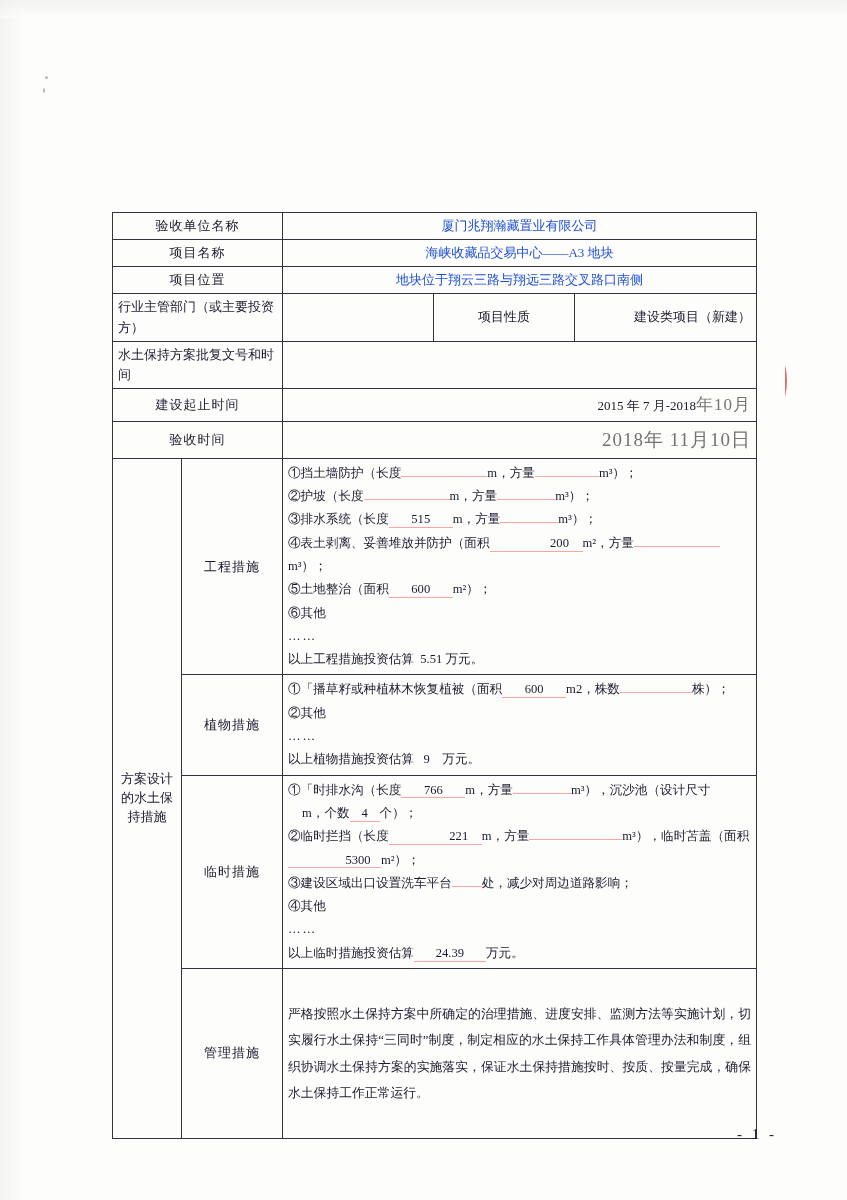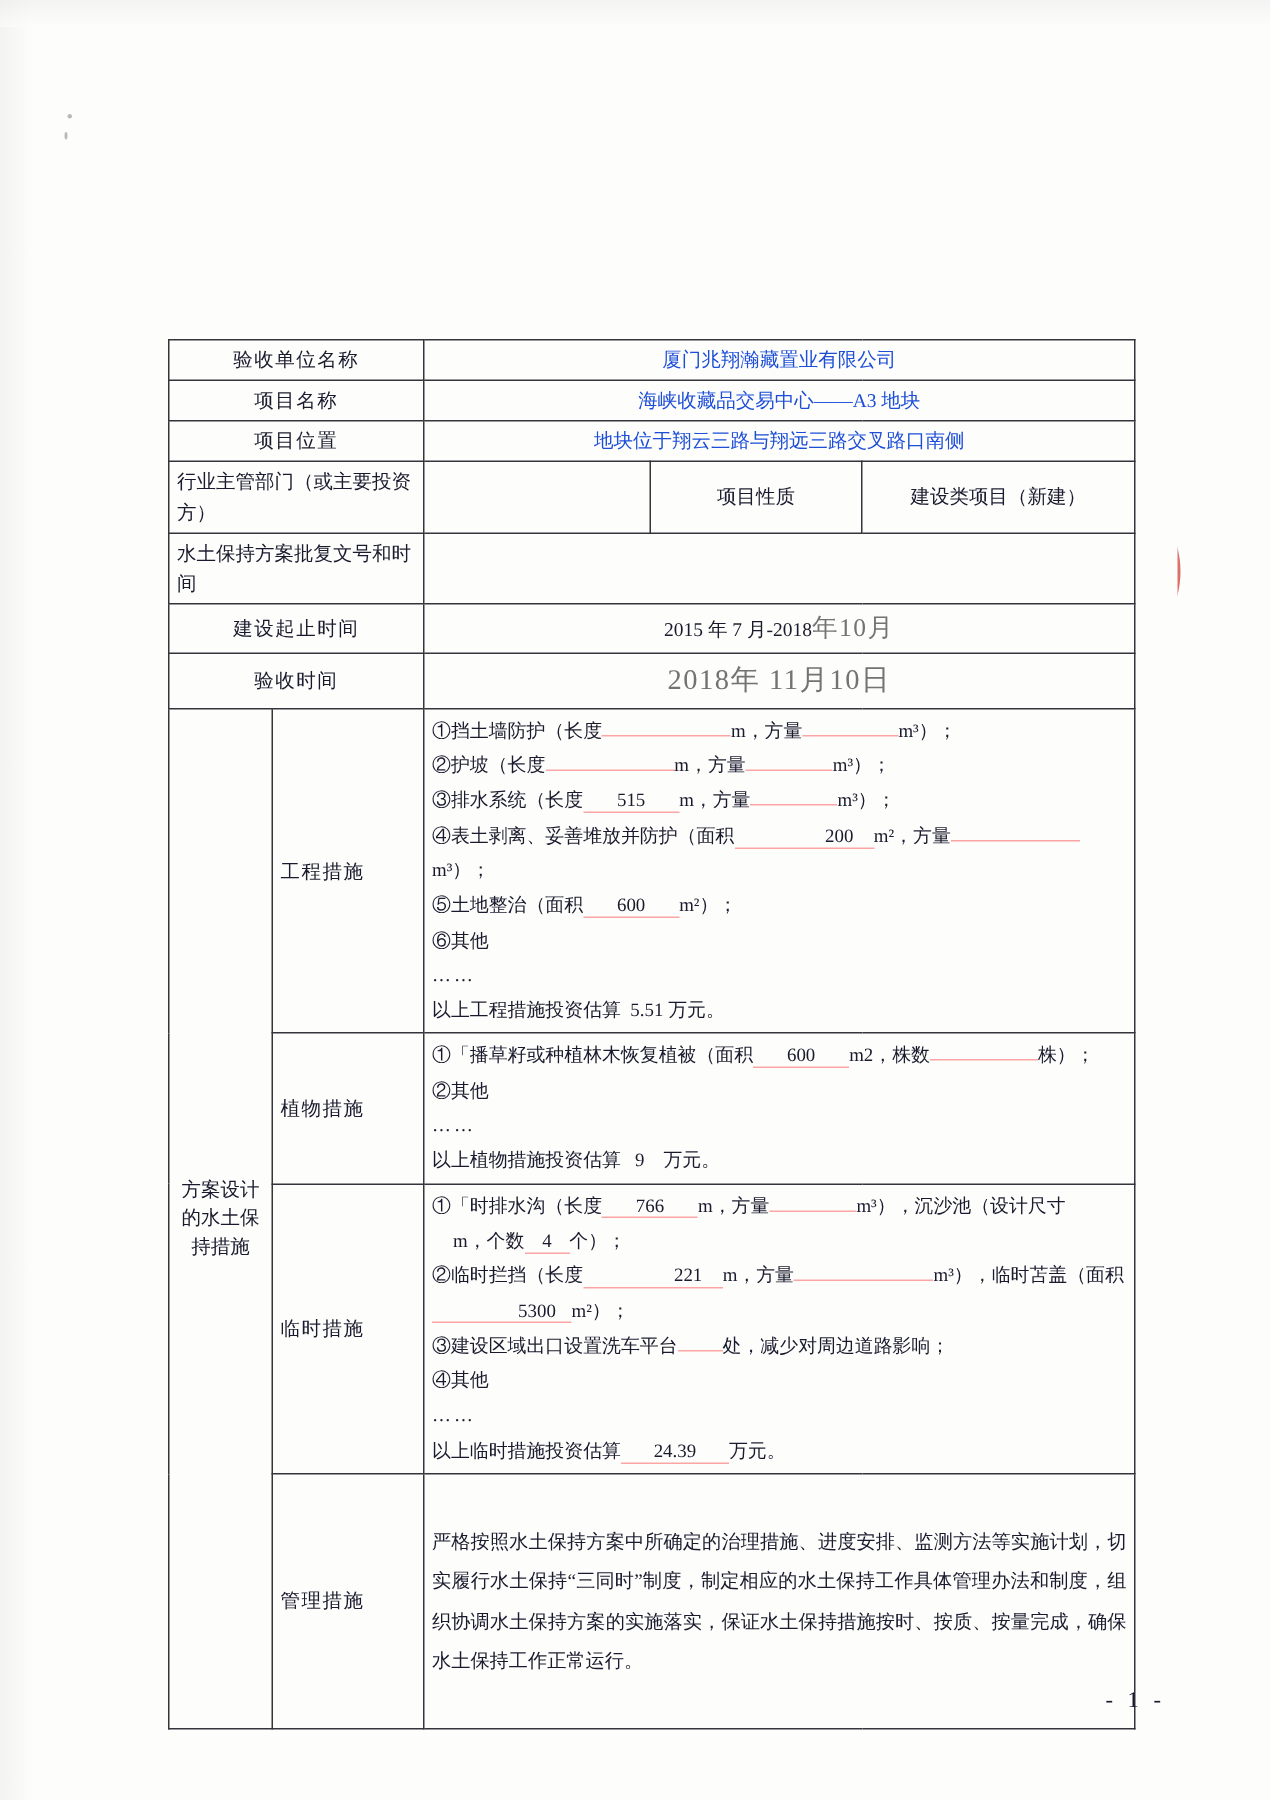--- a/index.html
+++ b/index.html
@@ -51,7 +51,7 @@
   table.main {
     position: absolute;
     left: 112px;
-    top: 226px;
+    top: 212px;
     width: 645px;
     border-collapse: collapse;
     font-size: 13px;

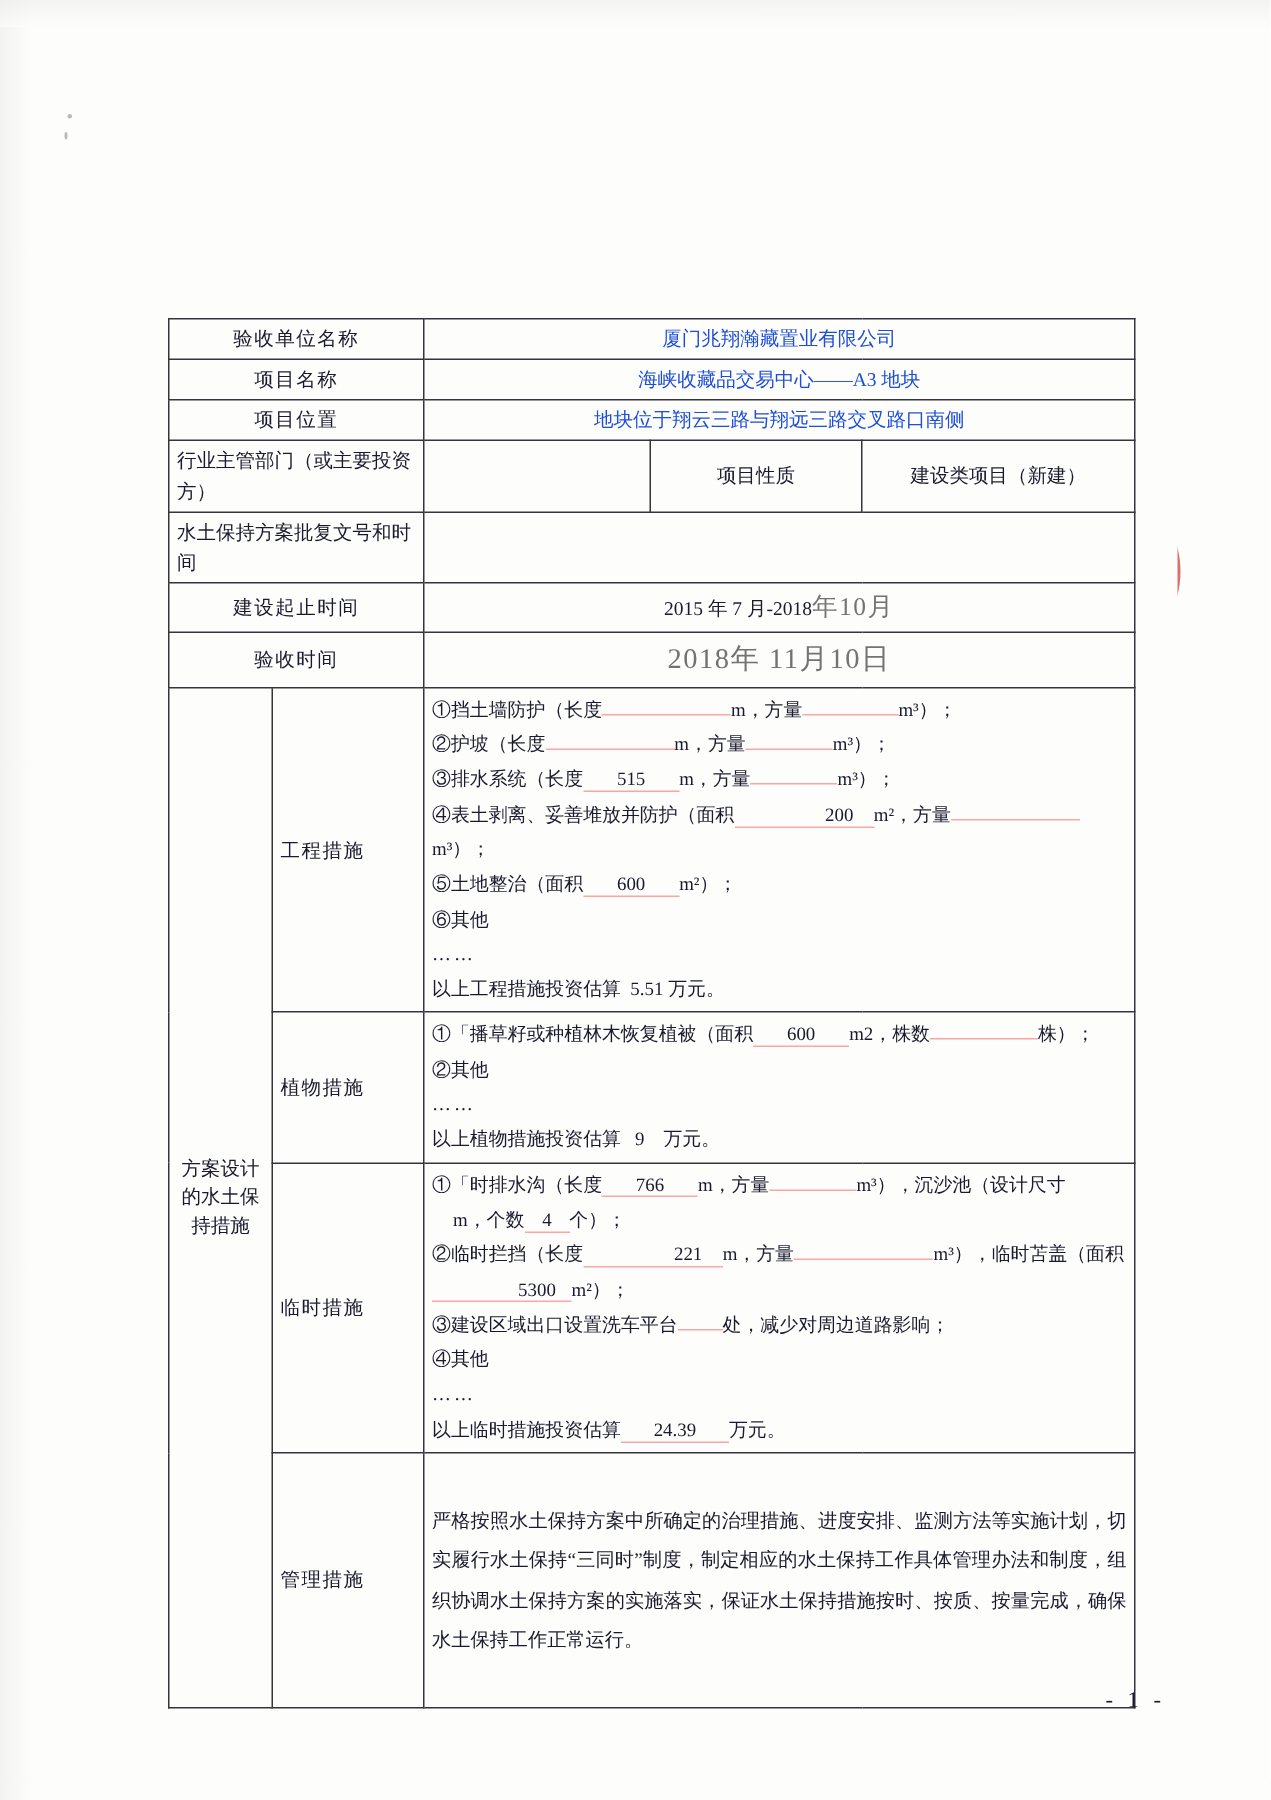--- a/index.html
+++ b/index.html
@@ -76,7 +76,7 @@
     text-align: center;
   }
   .val-left {
-    text-align: center;
+    text-align: right;
     padding-left: 12px;
   }
   .blue {

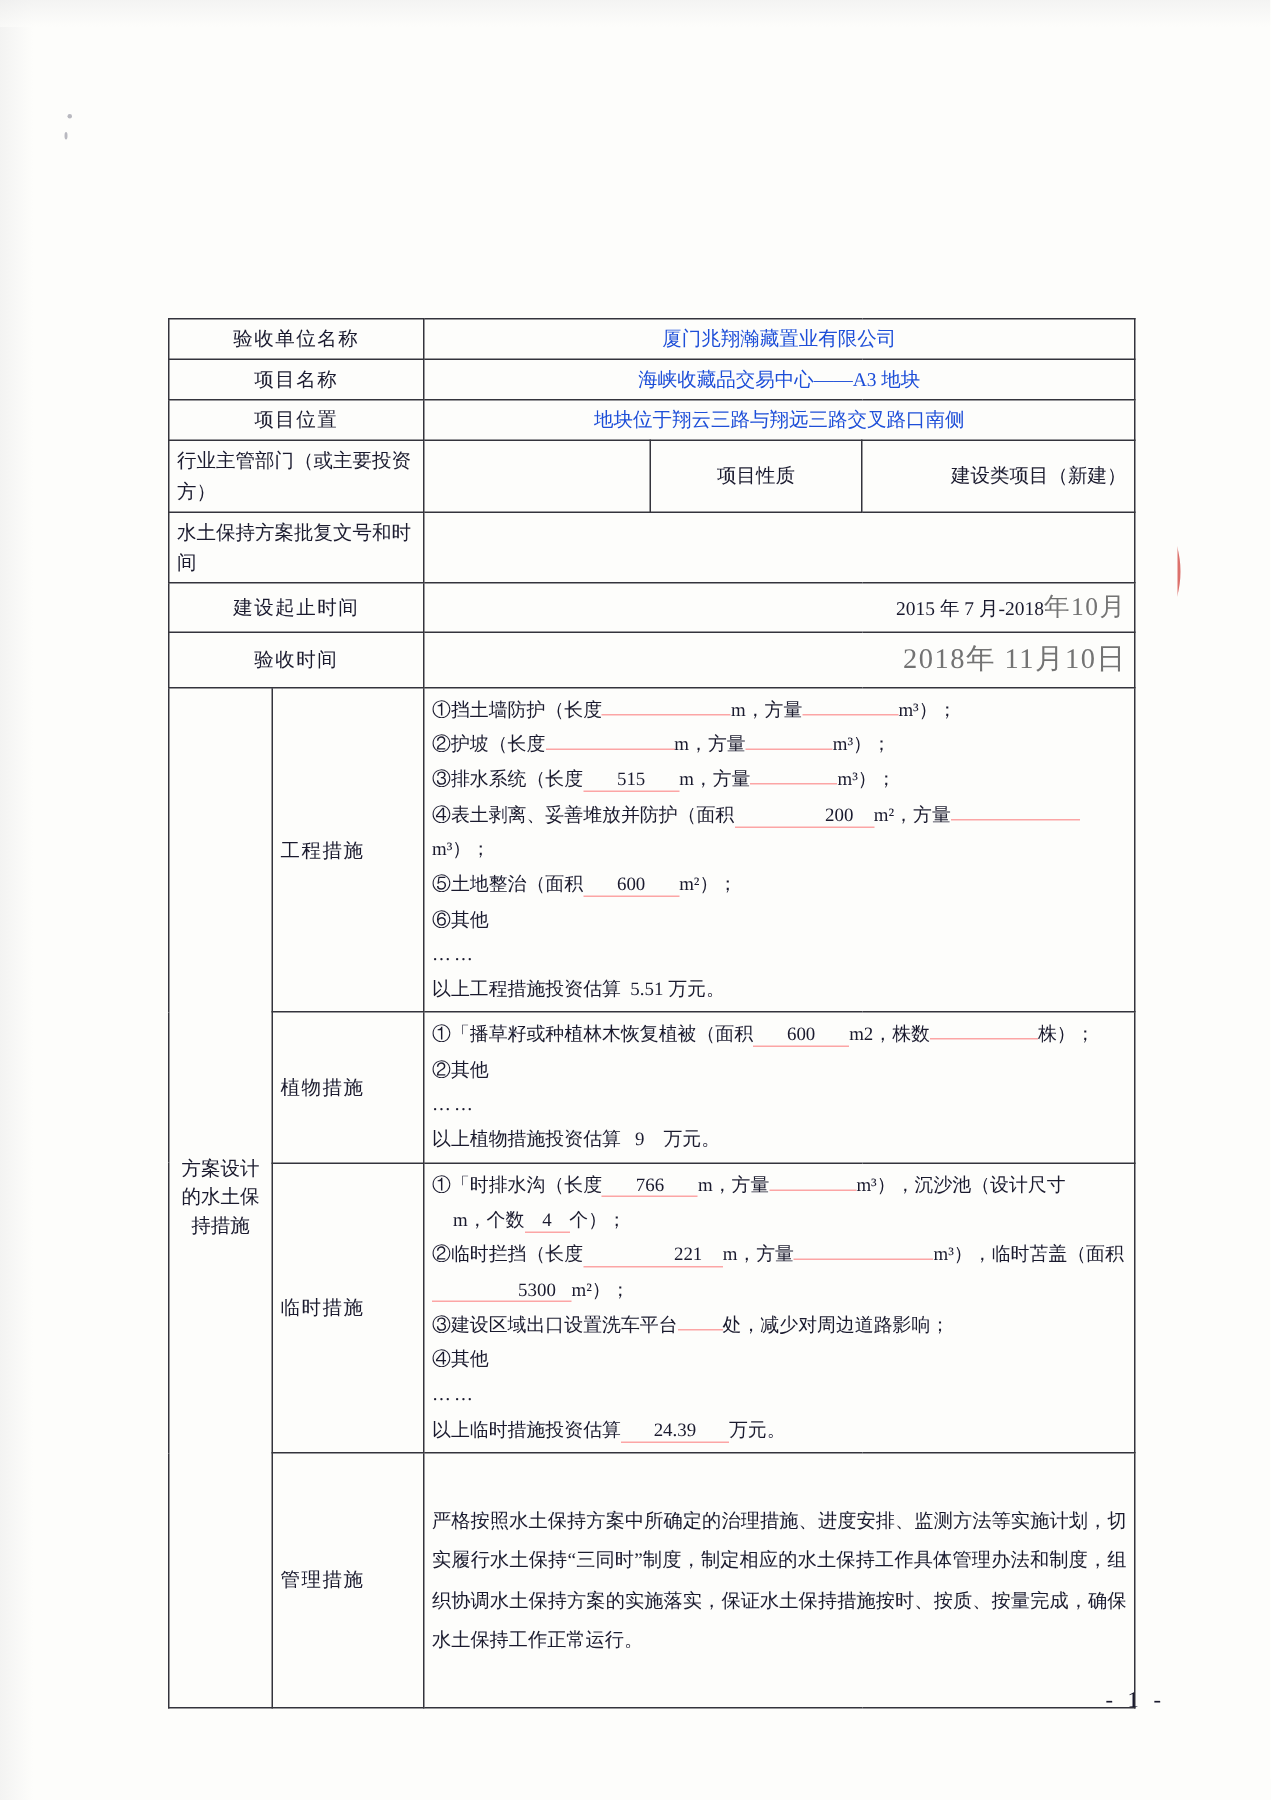--- a/index.html
+++ b/index.html
@@ -95,7 +95,7 @@
     font-size: 13px;
   }
   .measure-label {
-    text-align: left;
+    text-align: center;
     width: 90px;
     font-size: 13px;
     letter-spacing: 1px;

